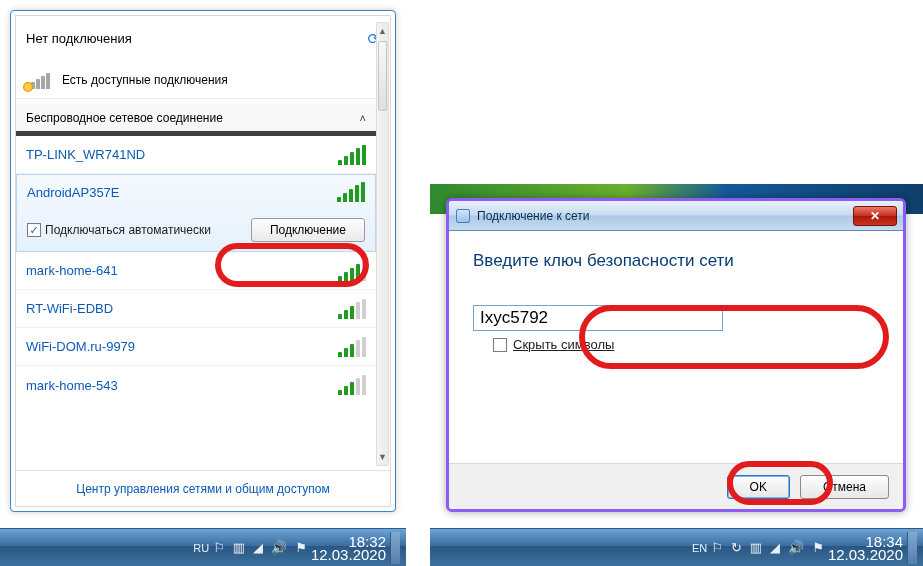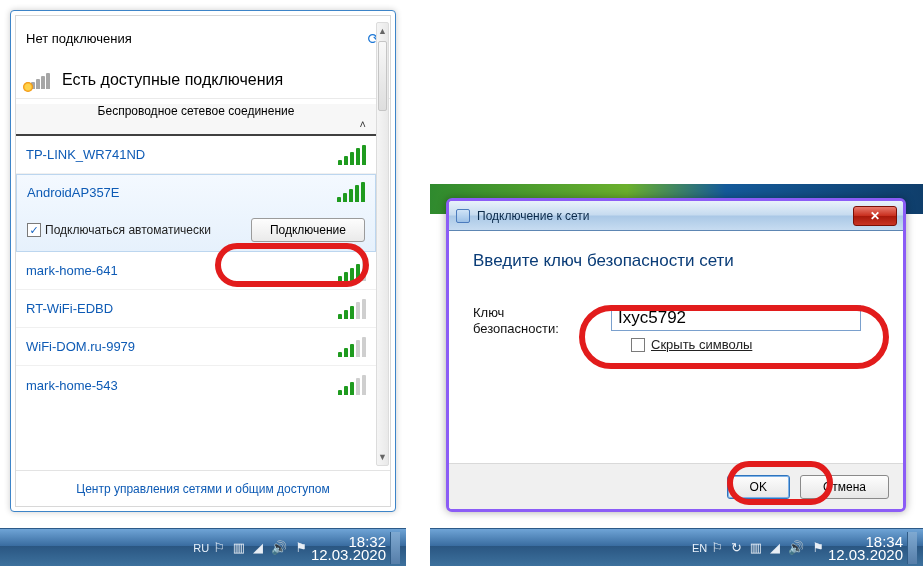--- a/index.html
+++ b/index.html
@@ -17,7 +17,7 @@
   .fly-head .ttl { font-size:13px; color:#000; }
   .fly-head .refresh { margin-left:auto; color:#1e78d6; font-size:15px; }
   .avail { height:38px; display:flex; align-items:center; padding:0 10px; gap:8px; border-bottom:1px solid #eaeaea; }
-  .avail .txt { font-size:16px; }
+  .avail .txt { font-size:12px; }
 
   .scroll { position:absolute; left:0; top:88px; right:14px; bottom:36px; background:#fff; }
   .scrollbar { position:absolute; right:1px; top:6px; width:13px; bottom:40px;

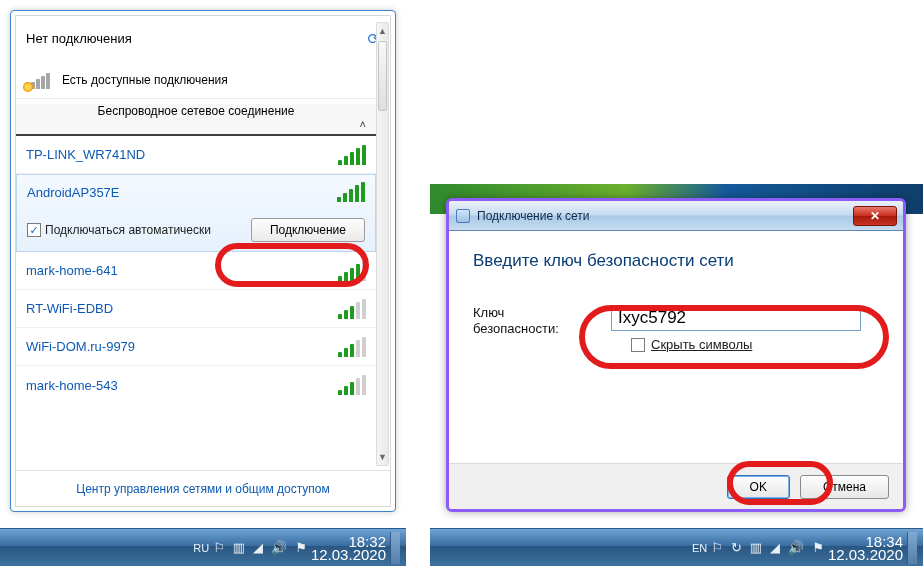--- a/index.html
+++ b/index.html
@@ -31,7 +31,7 @@
     border:1px solid #c5c5c5; border-radius:2px; }
 
   .section-row { height:32px; display:flex; align-items:center; padding:0 10px;
-    border-bottom:2px solid #404040; background:#f7f7f7;flex-direction:column; }
+    border-bottom:5px solid #404040; background:#f7f7f7; }
   .section-row .cap { color:#000; }
   .section-row .chev { margin-left:auto; font-size:11px; color:#333; }
 

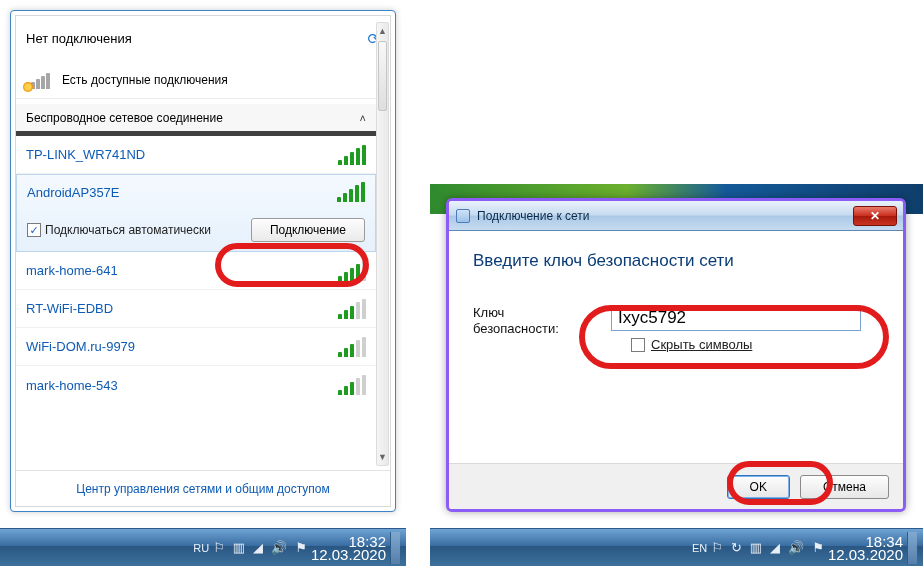--- a/index.html
+++ b/index.html
@@ -276,7 +276,6 @@
     <div class="dlg-body">
       <div class="dlg-title">Введите ключ безопасности сети</div>
       <div class="field-row">
-        <div class="fld-label">Ключ безопасности:</div>
         <div class="fld-right">
           <input class="inpt" value="Ixyc5792" style="">
           <div class="hide-row">

